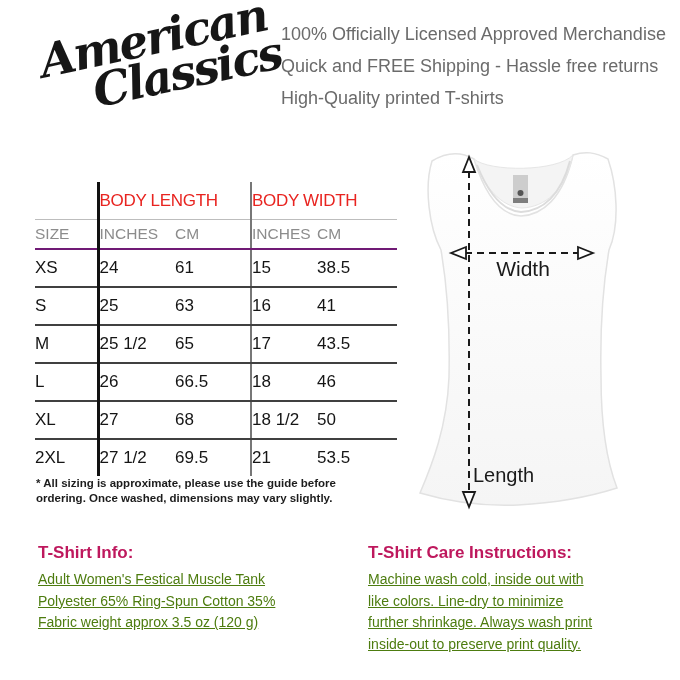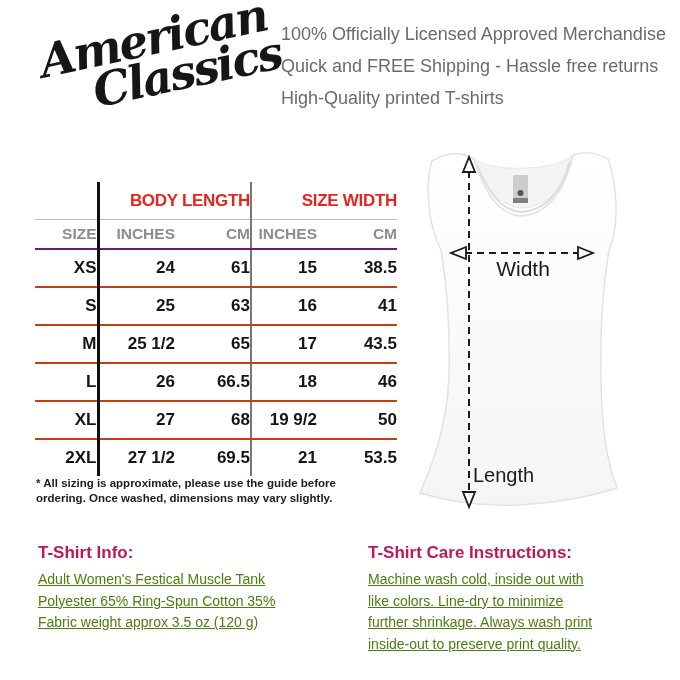--- a/index.html
+++ b/index.html
@@ -20,7 +20,7 @@
   
   .chart{position:absolute;left:35px;top:182px;}
   table.size{border-collapse:collapse;table-layout:fixed;width:362px;}
-  table.size td{text-align:right;padding:0;font-weight:bold;margin-left:32px;}
+  table.size td{text-align:left;padding:0;font-weight:normal;margin-left:32px;}
   .vblack{border-right:3px solid #111;}
   .vgray{border-right:2px solid #777;}
   tr.grp td{height:37px;font-size:17px;color:#e82420;letter-spacing:-0.3px;

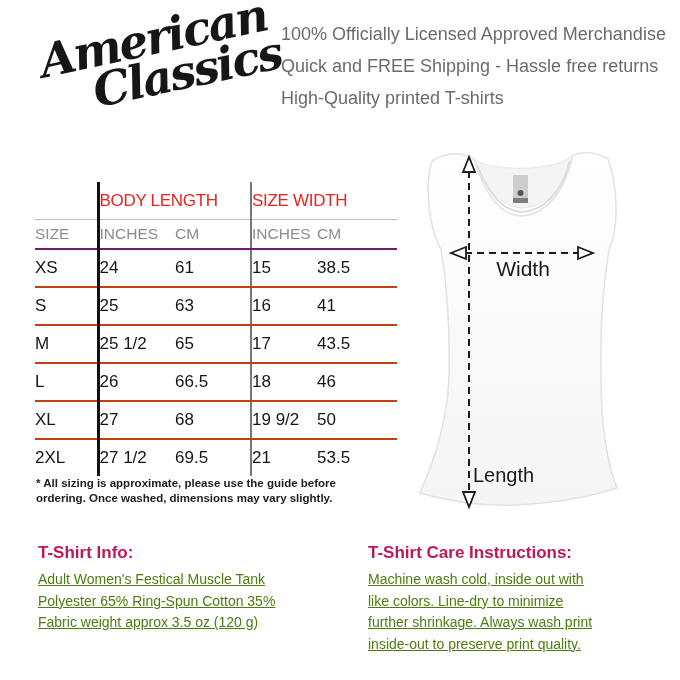--- a/index.html
+++ b/index.html
@@ -71,7 +71,7 @@
           <tr class="grp">
         <td class="vblack"></td>
         <td colspan="2" class="vgray">BODY LENGTH</td>
-        <td colspan="2">SIZE WIDTH</td>
+        <td colspan="2">BODY WIDTH</td>
       </tr>
       <tr class="sub">
         <td class="vblack">SIZE</td>

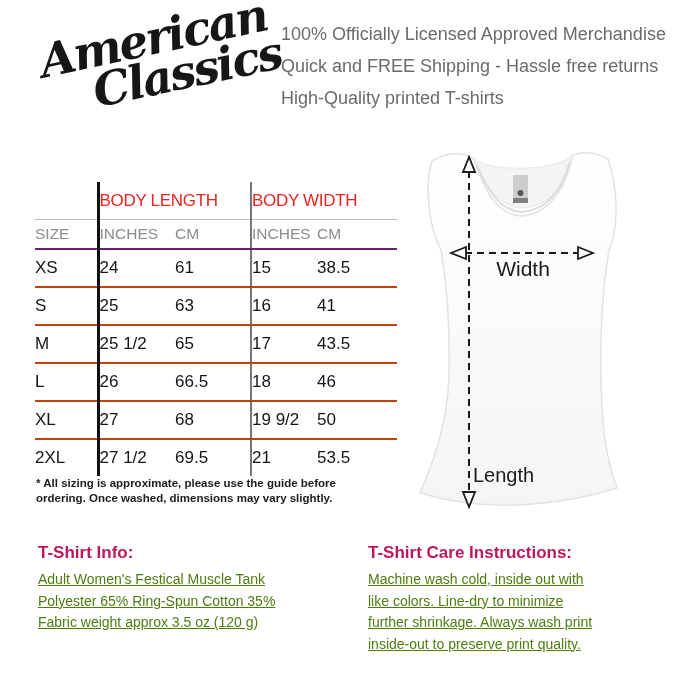--- a/index.html
+++ b/index.html
@@ -26,7 +26,7 @@
   tr.grp td{height:37px;font-size:17px;color:#e82420;letter-spacing:-0.3px;
             border-bottom:1px solid #bdbdbd;}
   tr.sub td{height:28px;font-size:15.5px;color:#8c8c8c;border-bottom:2px solid #701a75;}
-  tr.data td{height:36px;font-size:17px;color:#151515;border-bottom:2px solid #c2410c;}
+  tr.data td{height:36px;font-size:17px;color:#151515;border-bottom:2px solid #404040;}
   tr.data:last-child td{border-bottom:none;}
 
   .disclaimer{position:absolute;left:36px;top:476px;width:350px;

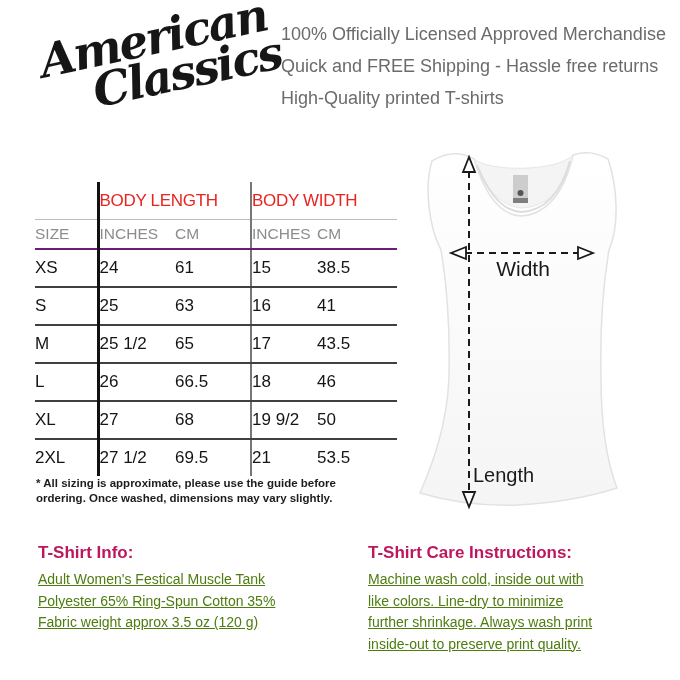--- a/index.html
+++ b/index.html
@@ -112,7 +112,7 @@
         <td class="vblack">XL</td>
         <td>27</td>
         <td class="vgray">68</td>
-        <td>19 9/2</td>
+        <td>18 1/2</td>
         <td>50</td>
       </tr>
       <tr class="data">

